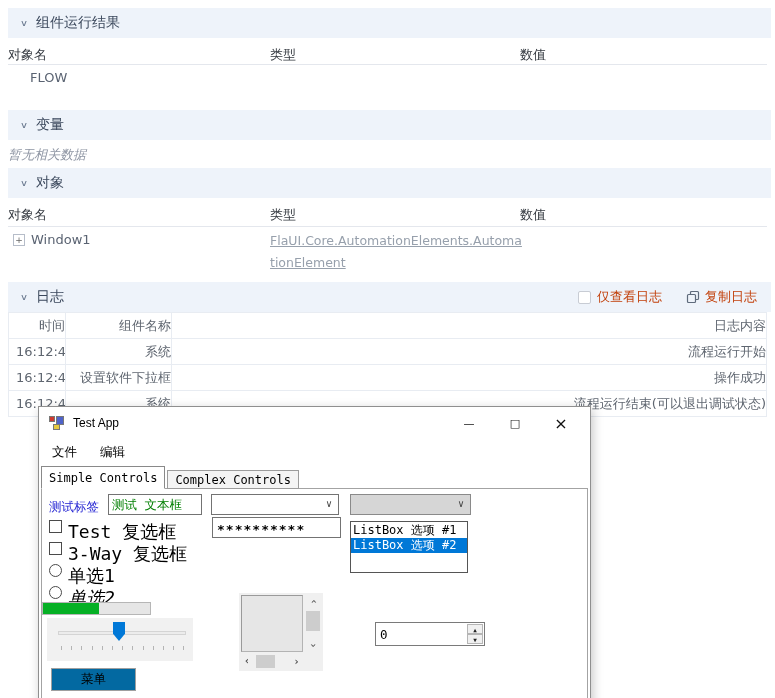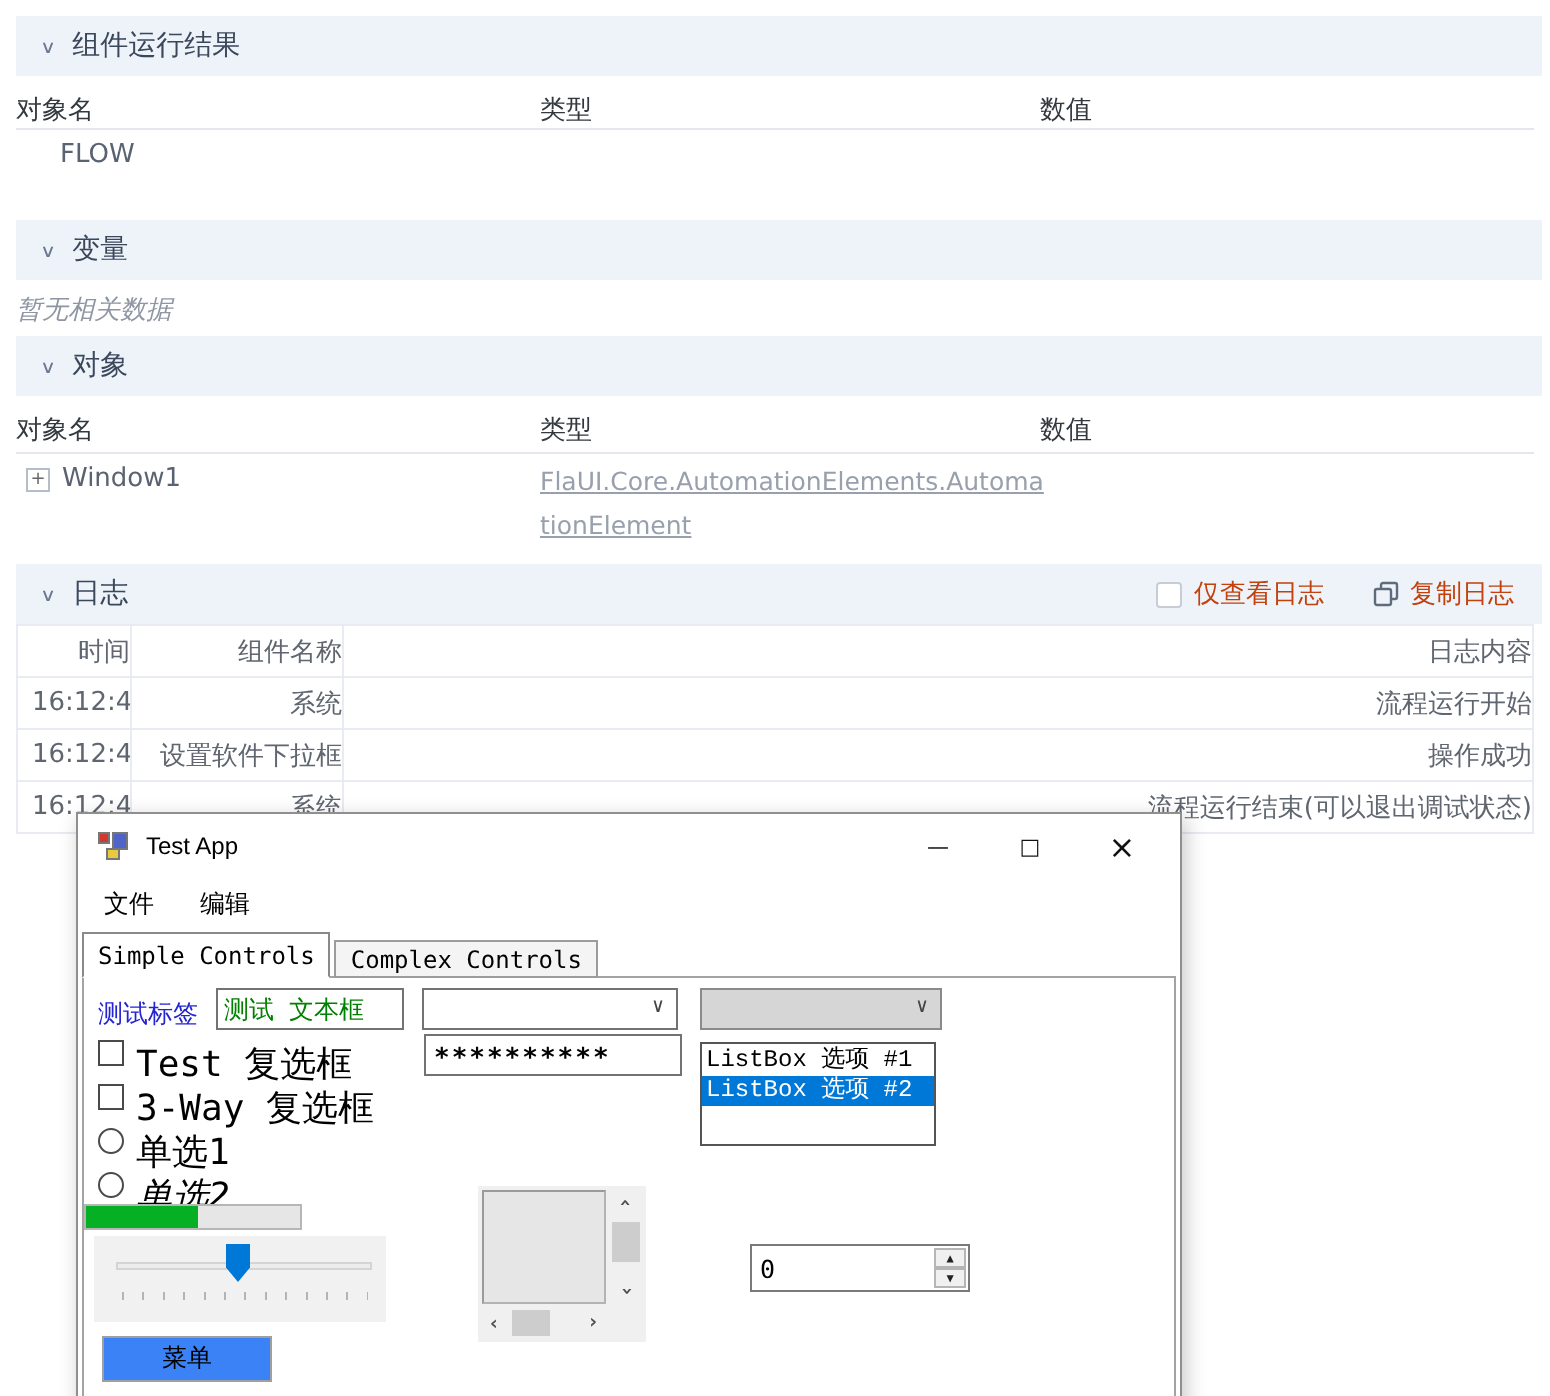--- a/index.html
+++ b/index.html
@@ -82,7 +82,7 @@
 
   .listbox { position:absolute; left:311px; top:114px; width:118px; height:52px; background:#fff;
              border:1px solid #555; font-size:12px; padding-top:1px; overflow:hidden; }
-  .lb-item { height:15px; line-height:15px; padding-left:2px; color:#000; white-space:nowrap; cursor:pointer;font-family:Liberation Mono, monospace; }
+  .lb-item { height:15px; line-height:15px; padding-left:2px; color:#000; white-space:nowrap; cursor:pointer; }
   .lb-item.sel { background:#0078d7; color:#fff; }
 
   .progress { position:absolute; left:3px; top:195px; width:109px; height:13px;

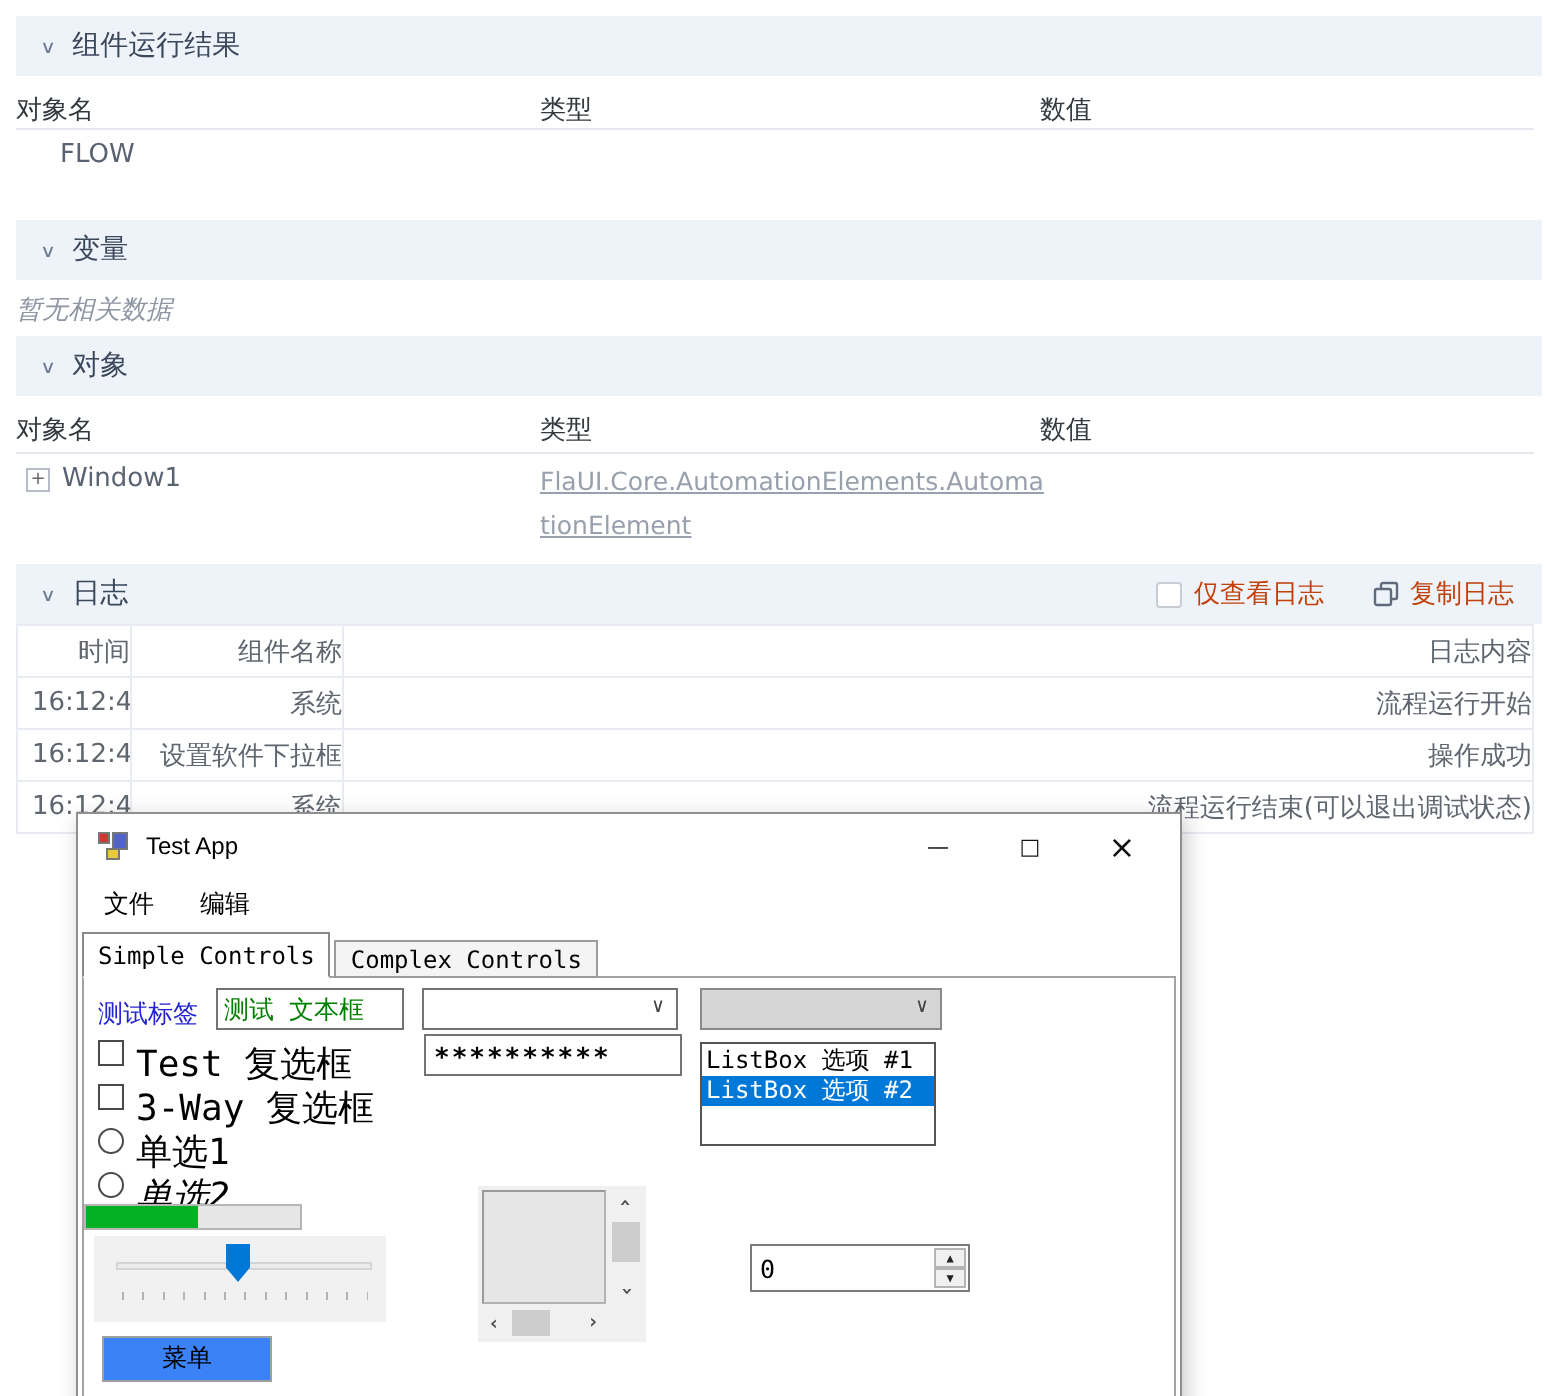--- a/index.html
+++ b/index.html
@@ -118,7 +118,7 @@
   .spin-btn { width:16px; height:10px; background:#f0f0f0; border:1px solid #b5b5b5;
               display:flex; align-items:center; justify-content:center; font-size:6px; color:#222; cursor:pointer; }
 
-  .menu-btn { position:absolute; left:12px; top:261px; width:85px; height:23px; background:#3b82f6;
+  .menu-btn { position:absolute; left:12px; top:261px; width:85px; height:23px; background:#0369a1;
               border:1px solid #9f9f9f; display:flex; align-items:center; justify-content:center;
               font-size:12.5px; color:#000; cursor:pointer; }
 </style>

